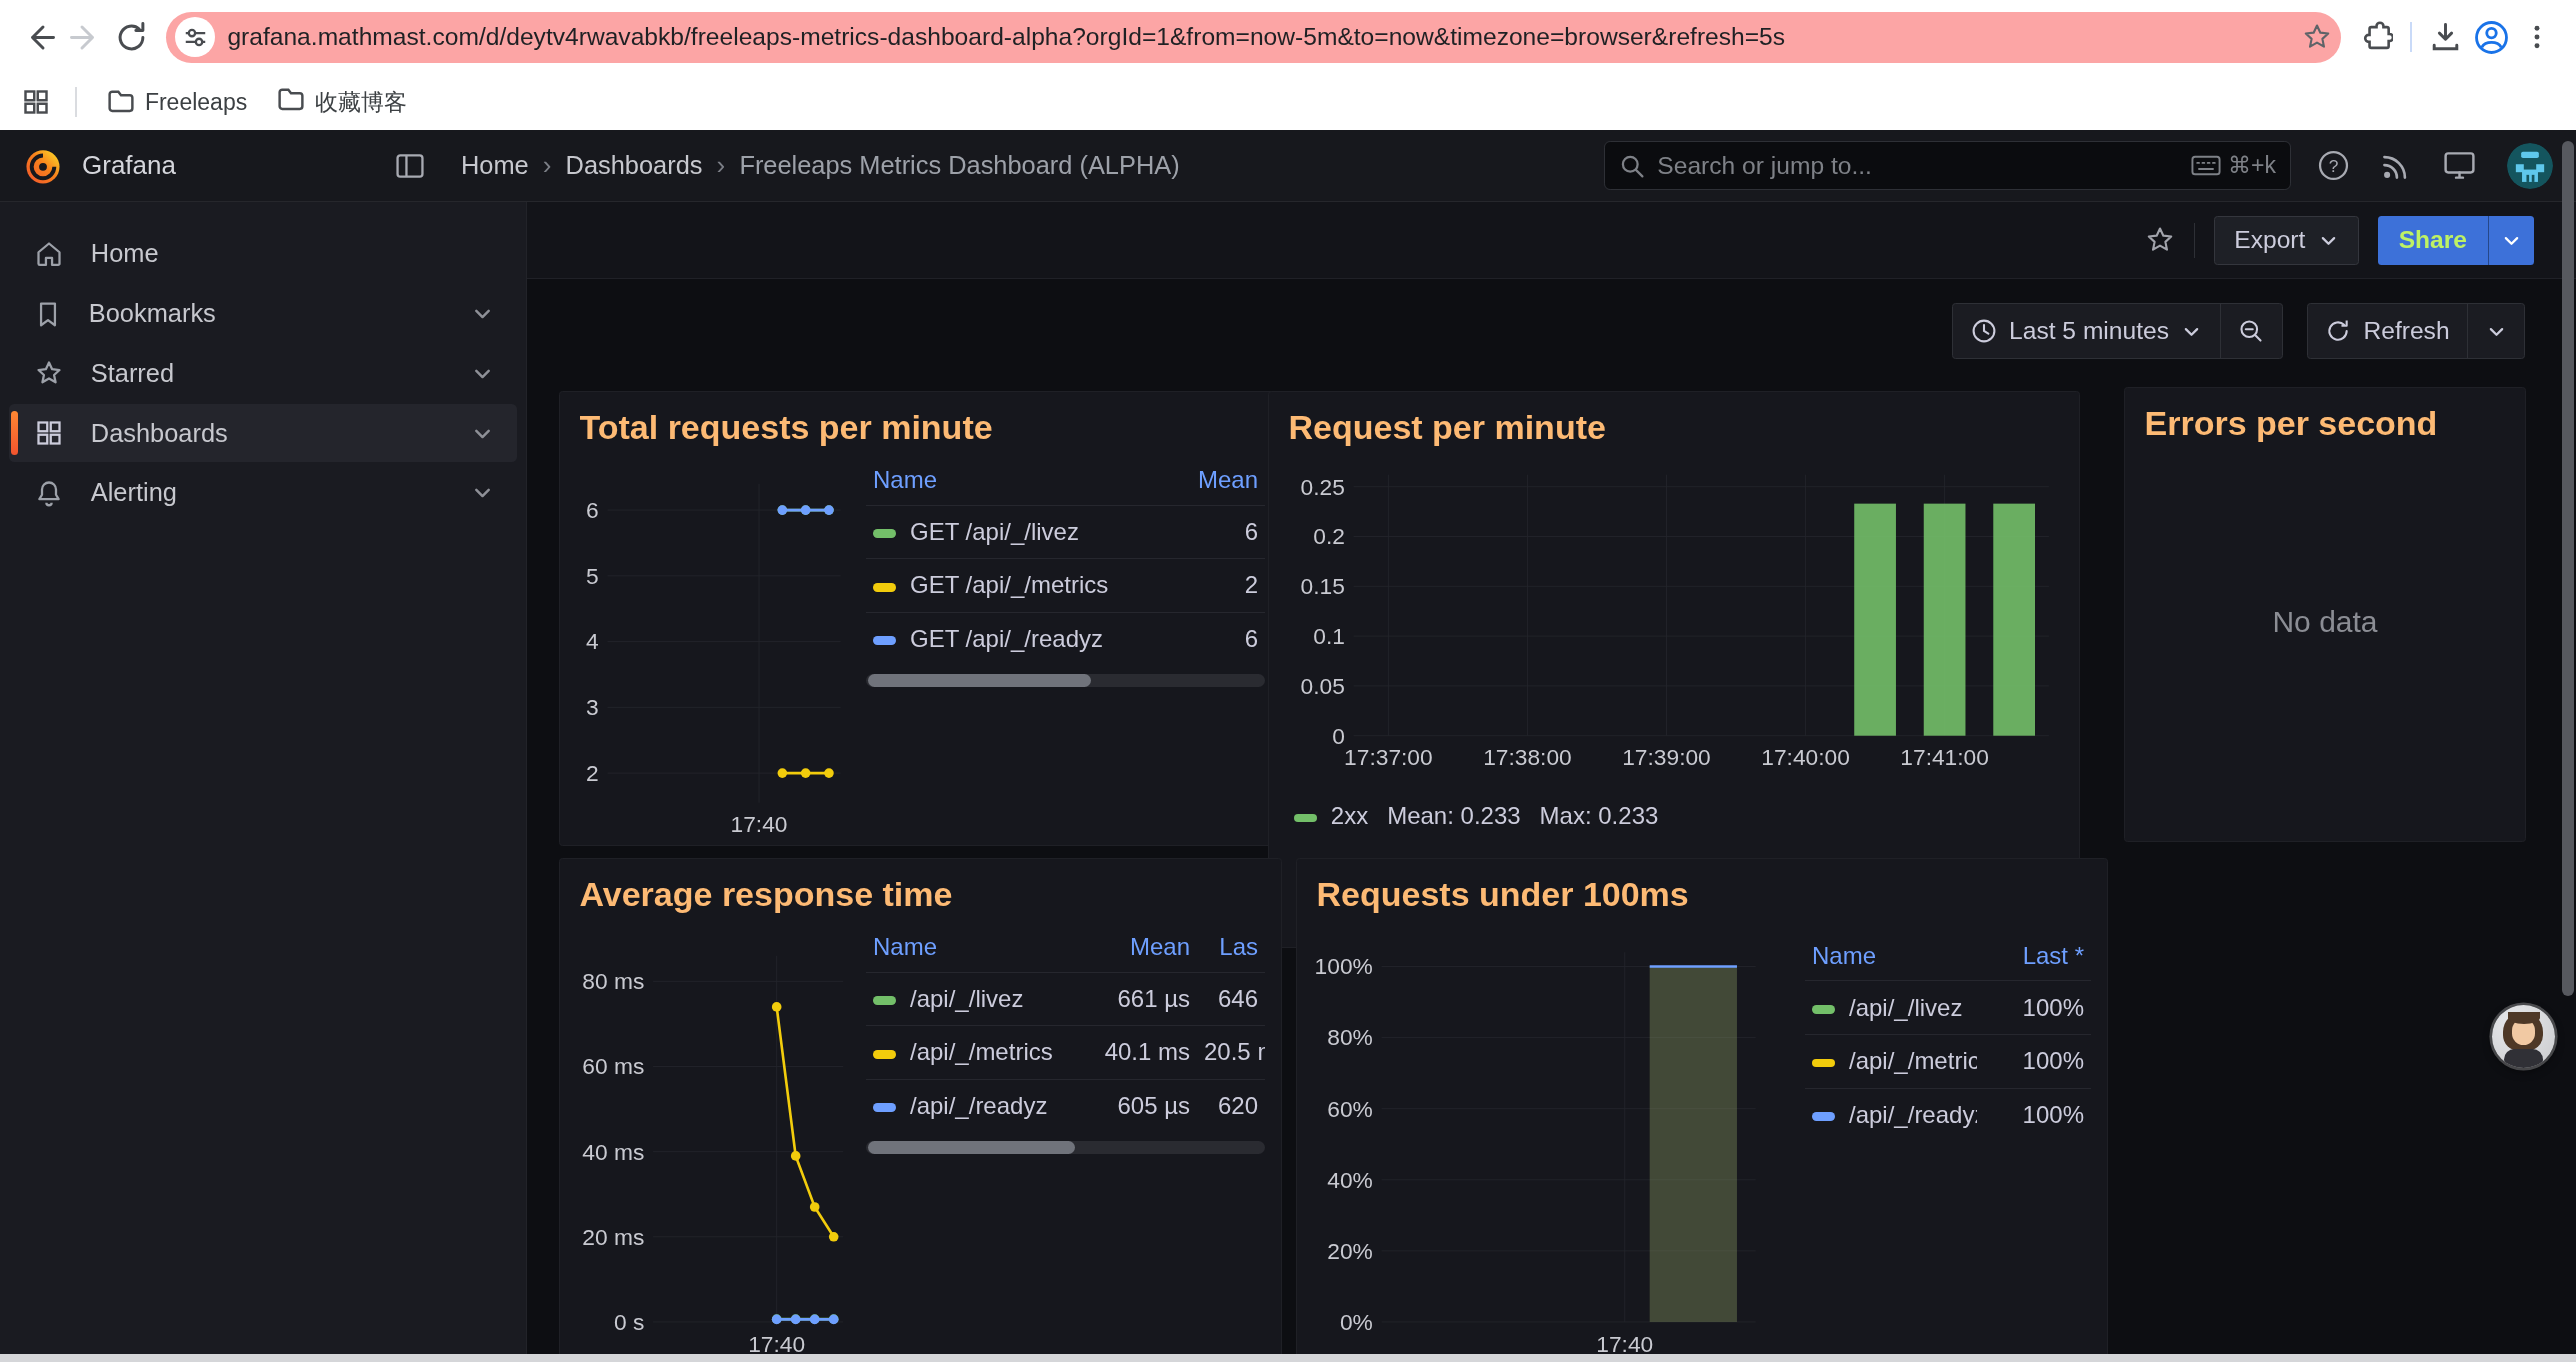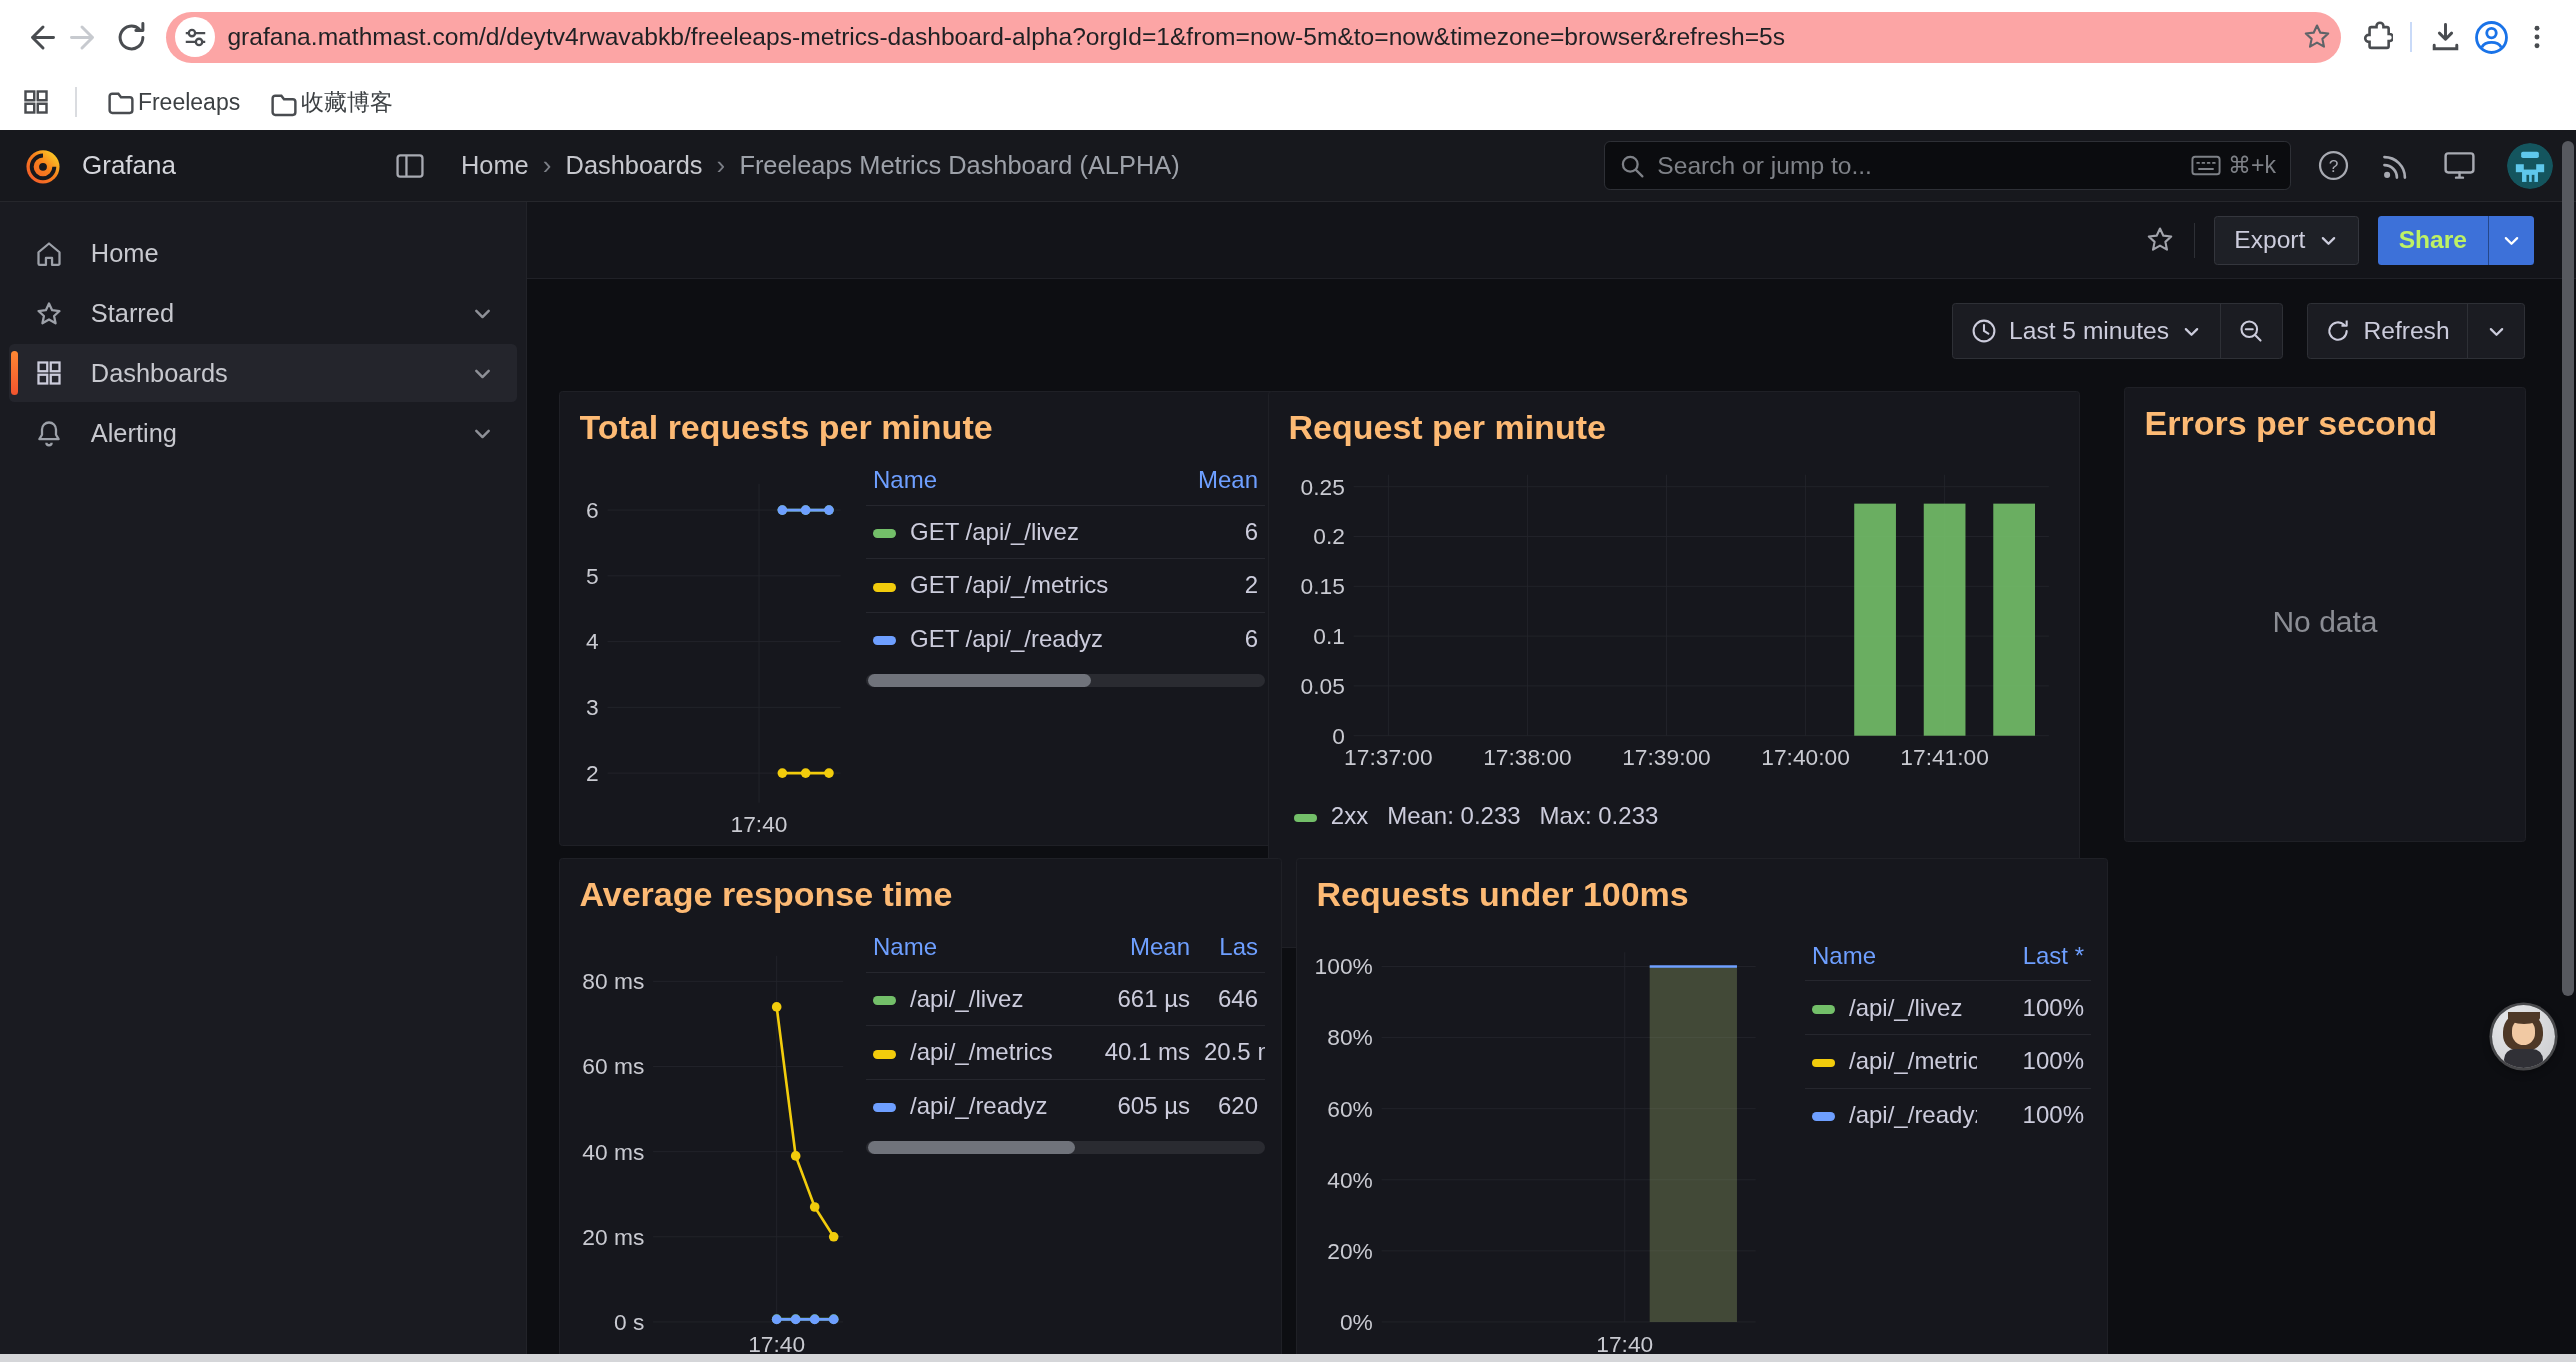--- a/index.html
+++ b/index.html
@@ -14,7 +14,7 @@
   .url{font-size:24.6px;color:#1f2124;white-space:nowrap;overflow:hidden;flex:1}
   .bbar{height:56px;background:#fff;display:flex;align-items:center;padding:0 16px;gap:8.8px}
   .bdivider{width:1.8px;height:30px;background:#DADCE0;margin:0 10.5px}
-  .bm{display:flex;align-items:flex-end;gap:3px;padding:5.3px 10.5px;border-radius:7px}
+  .bm{display:flex;align-items:flex-start;gap:10px;padding:5.3px 10.5px;border-radius:7px}
   .bm span{font-size:23px;color:#3c4043}
   
   .grafana{position:absolute;left:0;top:130px;right:0;bottom:0;background:#0D0E12;color:#C7C8CE}

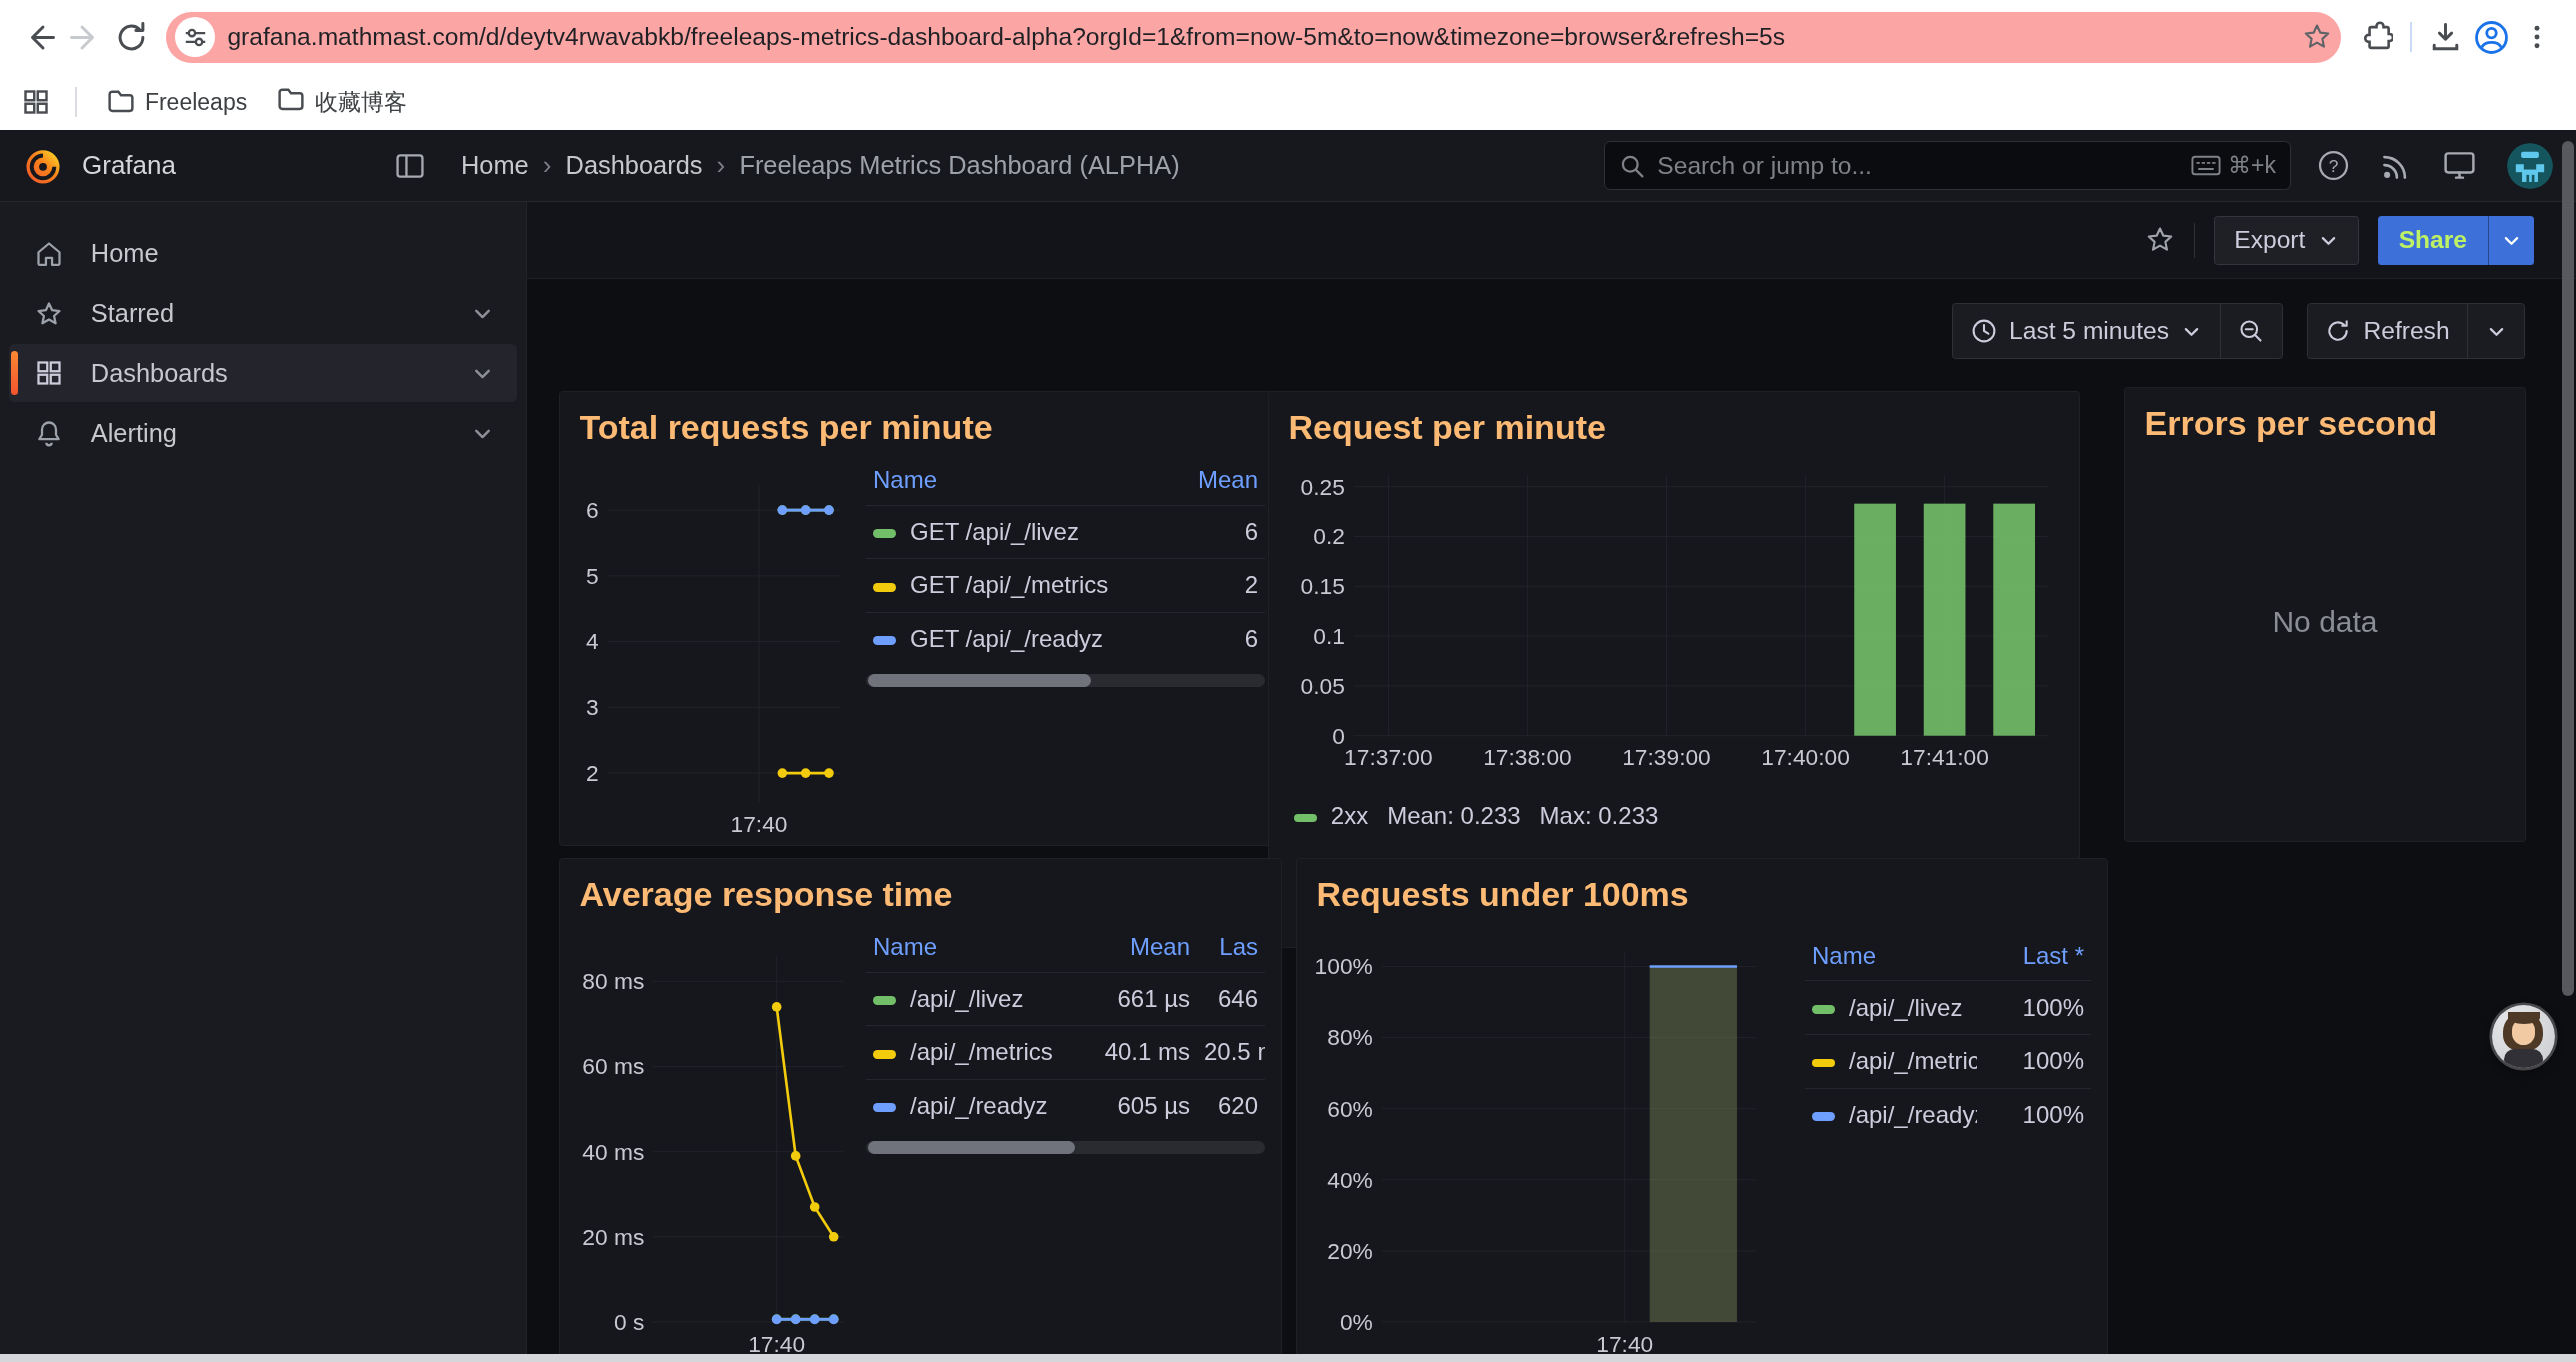--- a/index.html
+++ b/index.html
@@ -234,6 +234,15 @@
       <span class="lbl">Home</span>
     </div>
     <div class="sitem">
+      <svg width="26" height="28" viewBox="0 0 30 32">
+          <path d="M7 4 h16 v25 l-8-6 -8 6 z" fill="none" stroke="#9DA1A9" stroke-width="2.6" stroke-linejoin="round"></path>
+        </svg>
+      <span class="lbl">Bookmarks</span>
+      <svg width="23" height="23" viewBox="0 0 26 26">
+          <path d="M6 10 l7 7 7-7" fill="none" stroke="#8E9097" stroke-width="2.8" stroke-linecap="round" stroke-linejoin="round"></path>
+        </svg>
+    </div>
+    <div class="sitem">
       <svg width="28" height="28" viewBox="0 0 32 32">
           <path d="M16 4 l3.6 7.6 8.4 1 -6.2 5.7 1.7 8.3 -7.5-4.3 -7.5 4.3 1.7-8.3 -6.2-5.7 8.4-1 z" fill="none" stroke="#9DA1A9" stroke-width="2.6" stroke-linejoin="round"></path>
         </svg>

